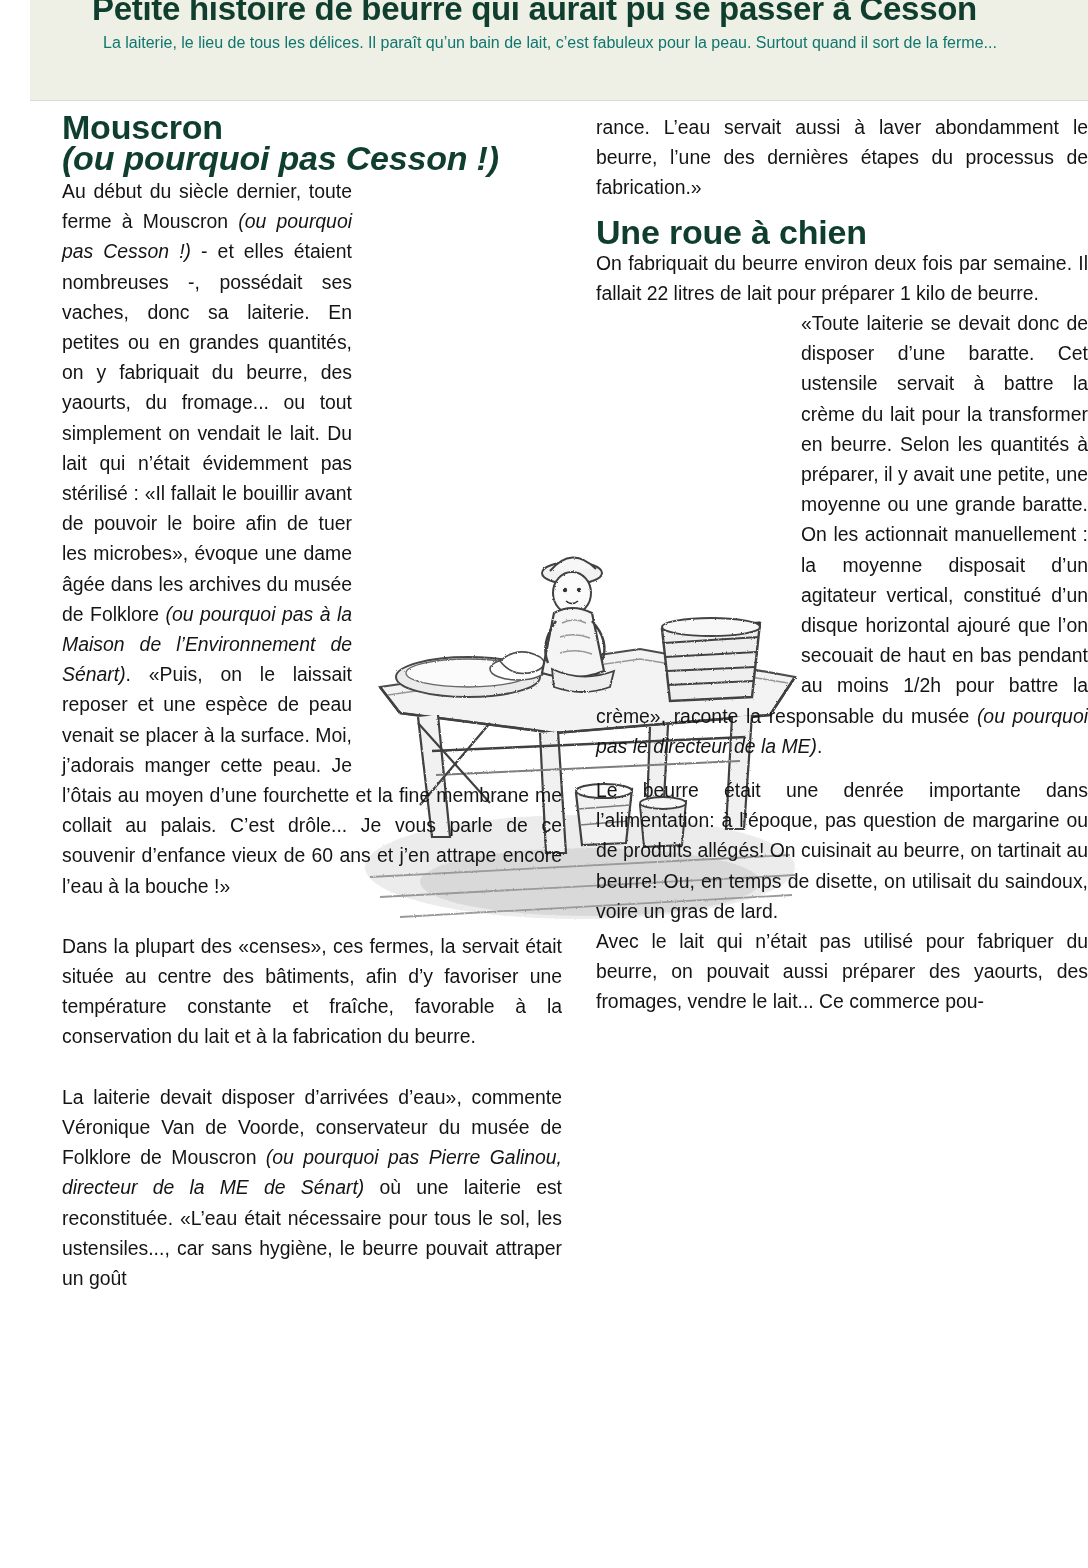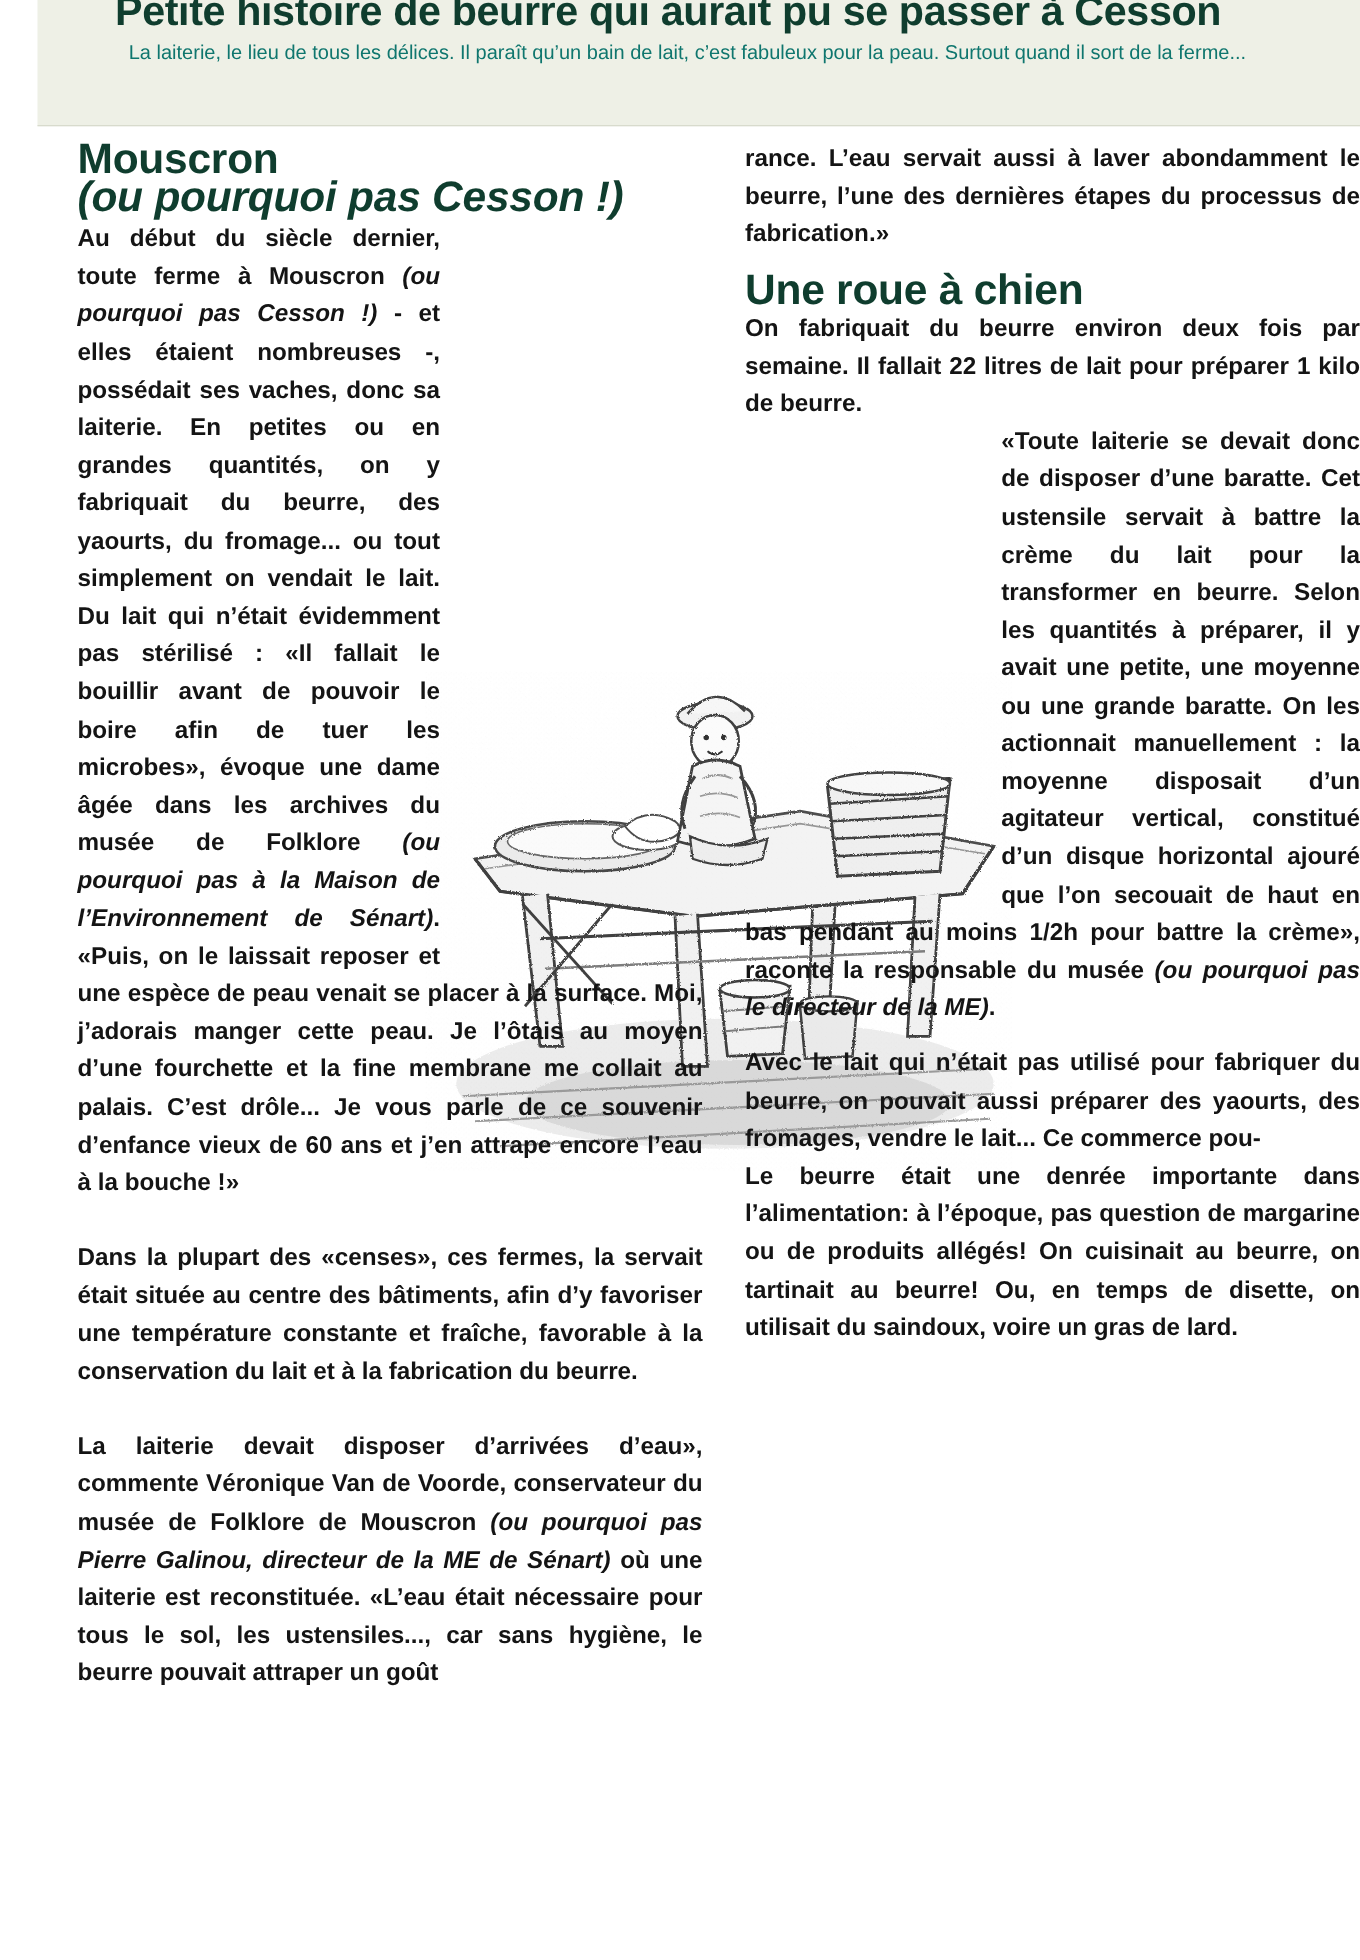--- a/index.html
+++ b/index.html
@@ -92,7 +92,6 @@
   p {
     margin: 0 0 0 0;
     text-align: justify;
-    font-weight: bold;
   }
   p + p {
     margin-top: 0px;

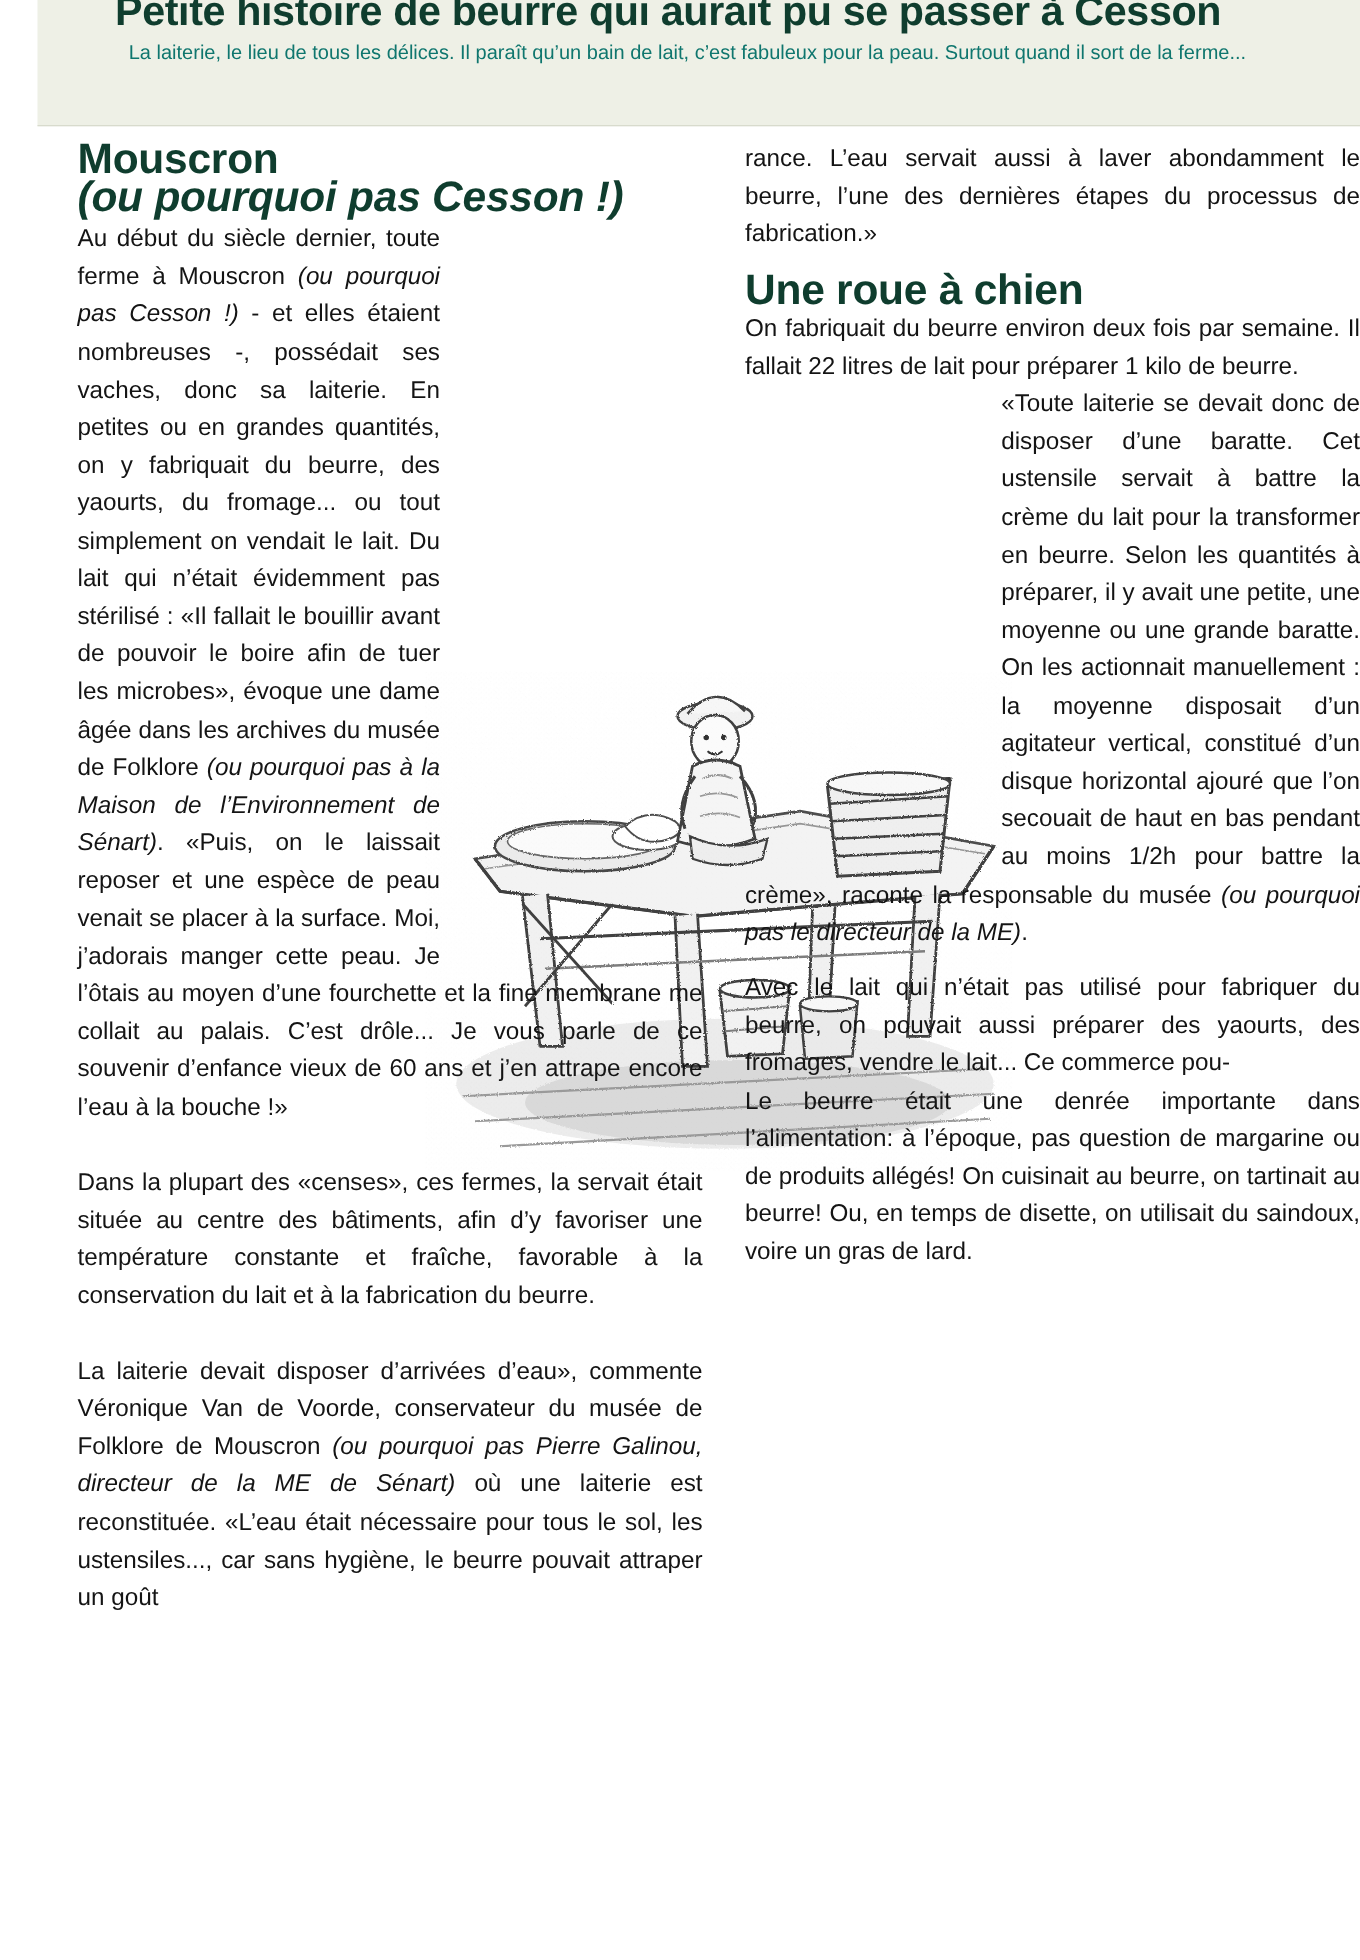--- a/index.html
+++ b/index.html
@@ -240,8 +240,8 @@
 
     <div class="sec-gap"></div>
 
+    <p>Le beurre était une denrée importante dans l’alimentation: à l’époque, pas question de margarine ou de produits allégés! On cuisinait au beurre, on tartinait au beurre! Ou, en temps de disette, on utilisait du saindoux, voire un gras de lard.</p>
     <p>Avec le lait qui n’était pas utilisé pour fabriquer du beurre, on pouvait aussi préparer des yaourts, des fromages, vendre le lait... Ce commerce pou-</p>
-    <p>Le beurre était une denrée importante dans l’alimentation: à l’époque, pas question de margarine ou de produits allégés! On cuisinait au beurre, on tartinait au beurre! Ou, en temps de disette, on utilisait du saindoux, voire un gras de lard.</p>
   </div>
 
 </div>

